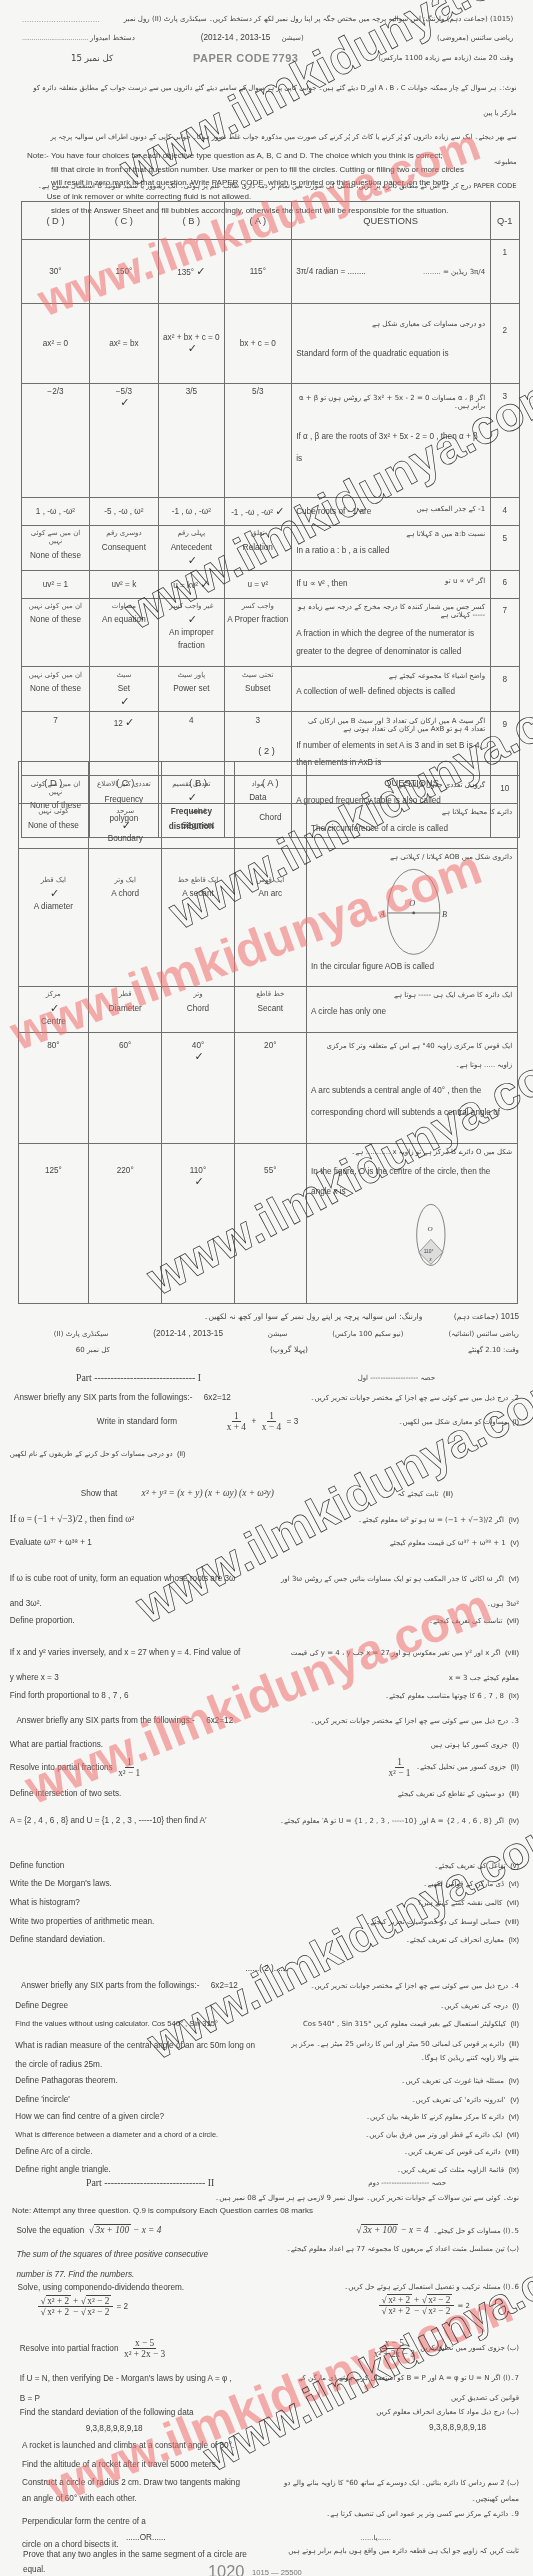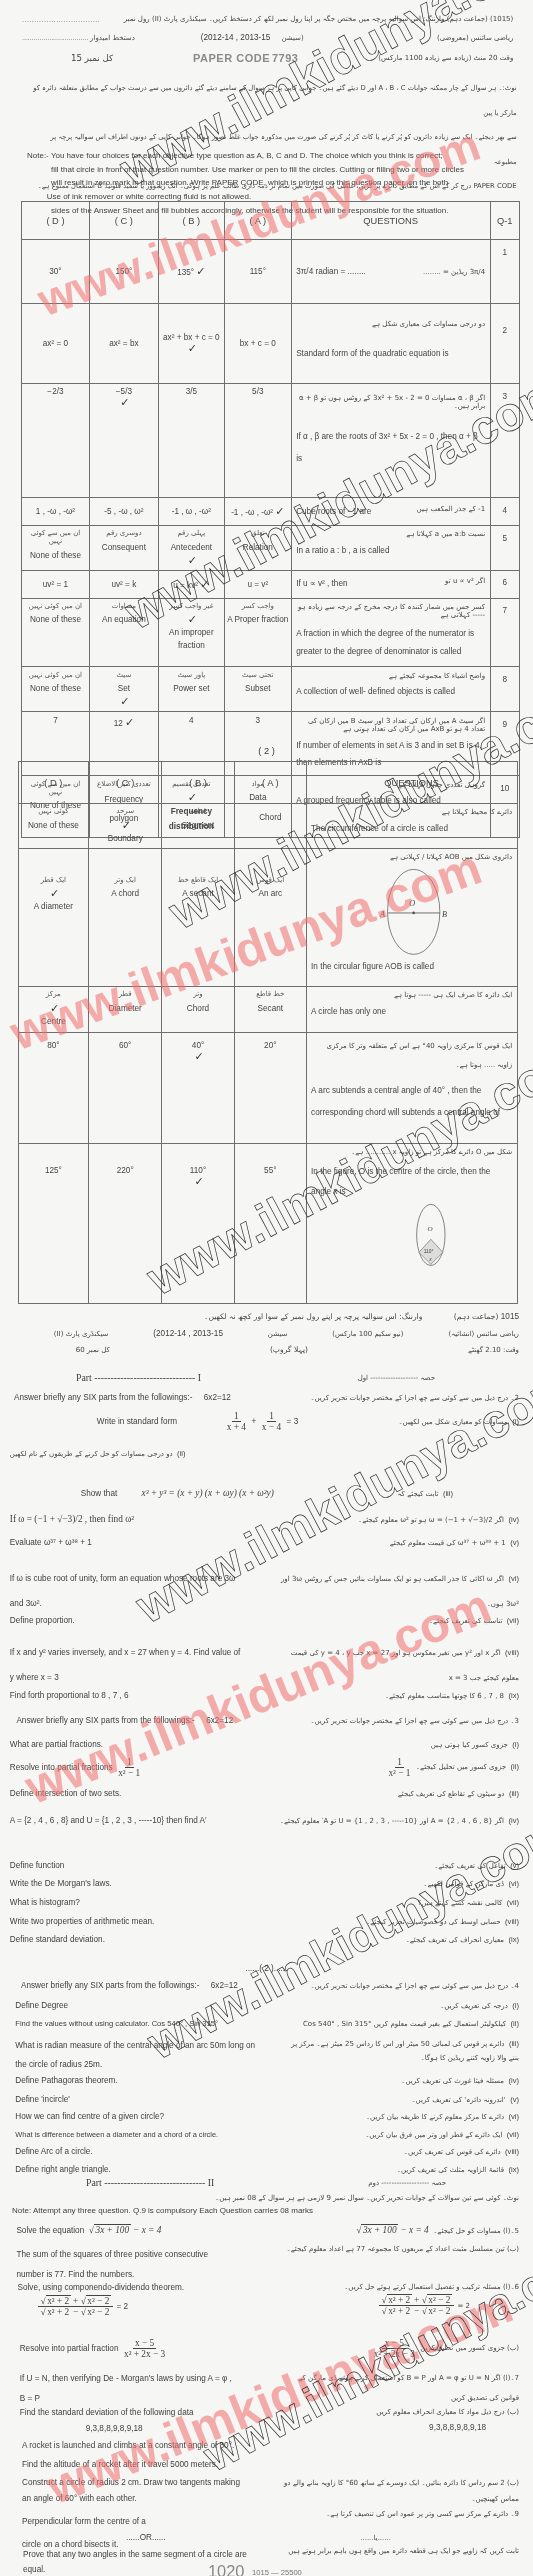--- a/index.html
+++ b/index.html
@@ -568,7 +568,7 @@
     <span class="right"><span>5۔(ا) مساوات کو حل کیجئے۔</span> &nbsp;<span class="math" style="direction:ltr; display:inline-block;">√<span class="sqrt">3x + 100</span> − x = 4</span></span>
   </div>
   <div class="sub-row" style="top:2245px; left:16.4px; align-items:flex-start;">
-    <span class="left" style="width:197px; line-height:19.7px;">The sum of the squares of three positive consecutive number is 77. Find the numbers.</span>
+    <span class="left" style="width:197px; line-height:19.7px;font-style:italic;">The sum of the squares of three positive consecutive number is 77. Find the numbers.</span>
     <span class="right">(ب) تین مسلسل مثبت اعداد کے مربعوں کا مجموعہ 77 ہے اعداد معلوم کیجئے۔</span>
   </div>
 

